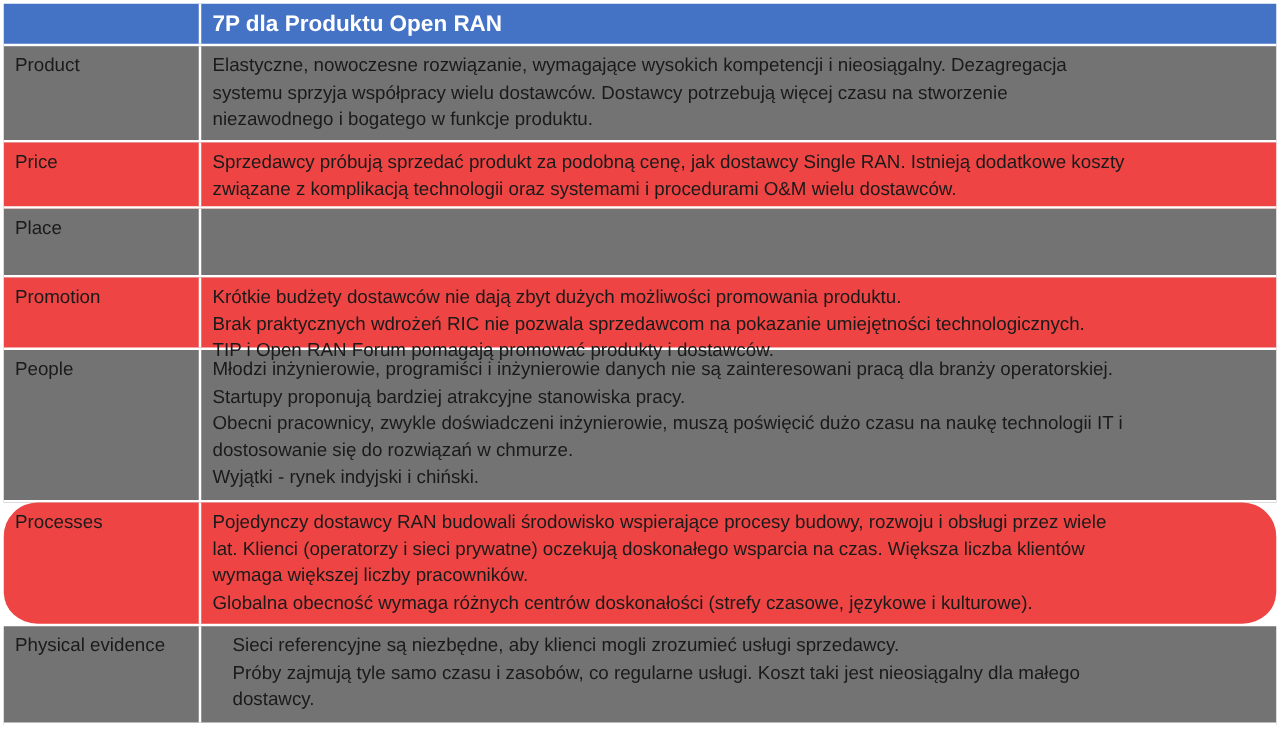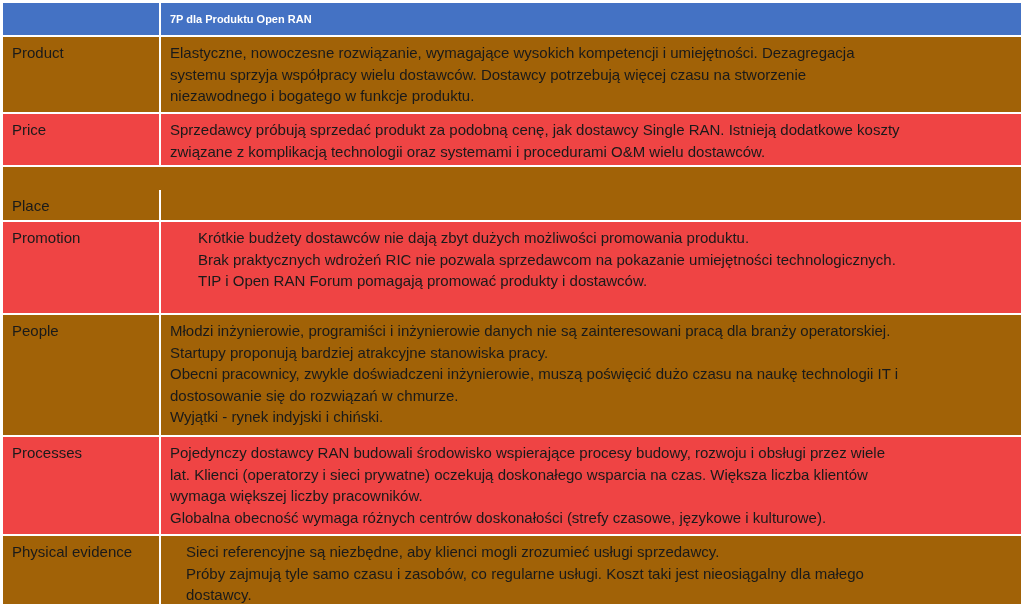--- a/index.html
+++ b/index.html
@@ -10,7 +10,7 @@
   .c1 { width: 158px; border-right: 2px solid #ffffff; }
   .c2 { flex: 1; white-space: pre-line; }
   .header { background: #4472c4; height: 34px; }
-  .header .cell { color: #ffffff; font-weight: bold; padding-top: 6px; font-size: 11px; }
+  .header .cell { color: #ffffff; font-weight: bold; padding-top: 6px; font-size: 18px; }
   .odd { background: #a16207; }
   .even { background: #ef4444; }
   .r-product { height: 77px; }

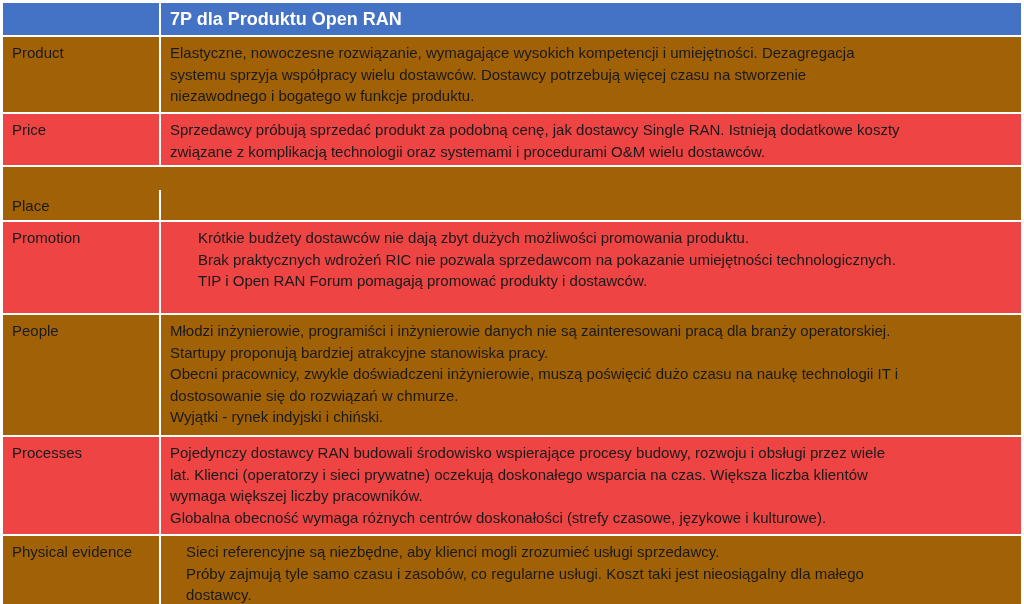--- a/index.html
+++ b/index.html
@@ -11,7 +11,7 @@
   .c2 { flex: 1; white-space: pre-line; }
   .header { background: #4472c4; height: 34px; }
   .header .cell { color: #ffffff; font-weight: bold; padding-top: 6px; font-size: 18px; }
-  .odd { background: #a16207; }
+  .odd { background: #737373; }
   .even { background: #ef4444; }
   .r-product { height: 77px; }
   .r-price { height: 53px; }

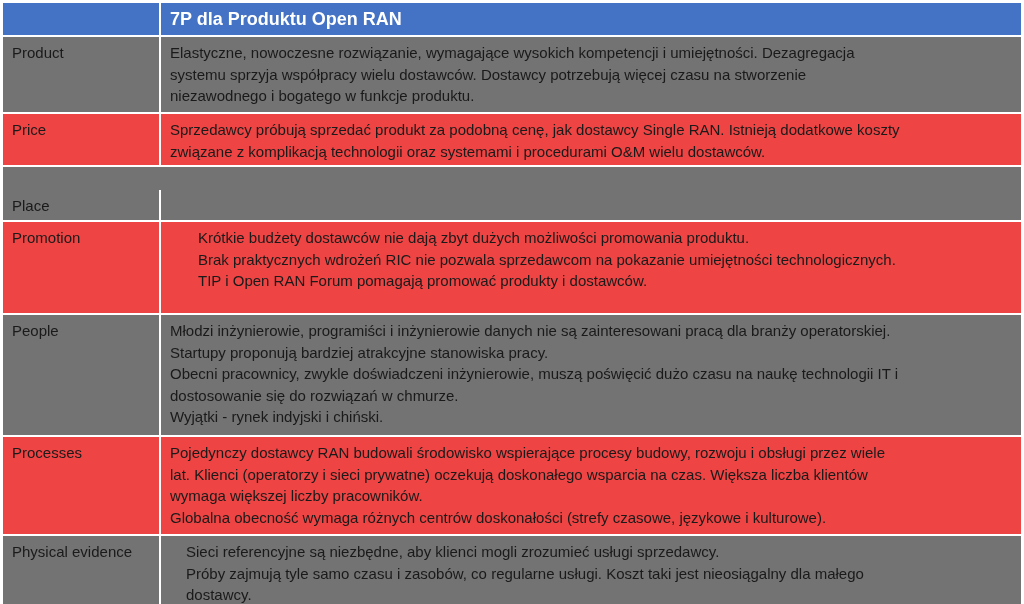--- a/index.html
+++ b/index.html
@@ -31,7 +31,7 @@
   </div>
   <div class="row odd r-product">
     <div class="cell c1">Product</div>
-    <div class="cell c2">Elastyczne, nowoczesne rozwiązanie, wymagające wysokich kompetencji i umiejętności. Dezagregacja
+    <div class="cell c2">Elastyczne, nowoczesne rozwiązanie, wymagające wysokich kompetencji i nieosiągalny. Dezagregacja
 systemu sprzyja współpracy wielu dostawców.  Dostawcy potrzebują więcej czasu na stworzenie
 niezawodnego i bogatego w funkcje produktu.</div>
   </div>

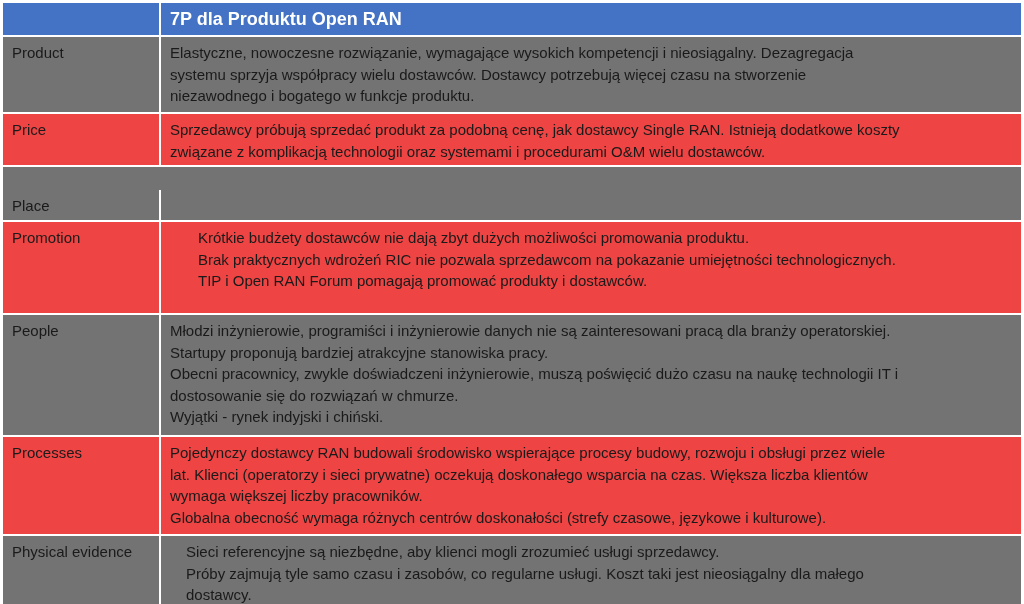--- a/index.html
+++ b/index.html
@@ -15,7 +15,7 @@
   .even { background: #ef4444; }
   .r-product { height: 77px; }
   .r-price { height: 53px; }
-  .r-place { height: 55px; align-items: flex-end; }
+  .r-place { height: 55px; }
   .r-promotion { height: 93px; gap: 28px; }
   .r-people { height: 122px; }
   .r-processes { height: 99px; }

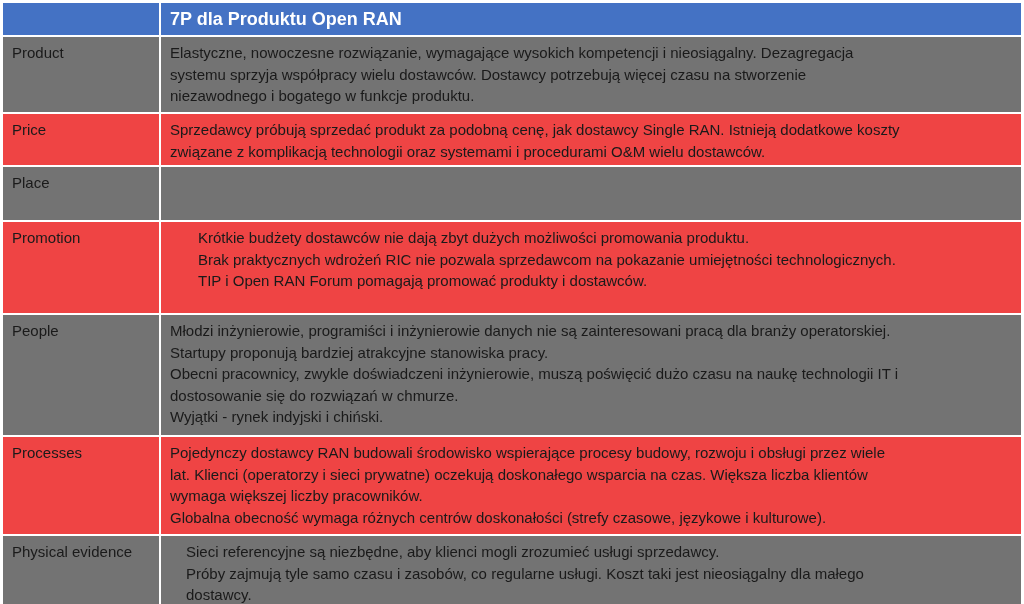--- a/index.html
+++ b/index.html
@@ -16,7 +16,7 @@
   .r-product { height: 77px; }
   .r-price { height: 53px; }
   .r-place { height: 55px; }
-  .r-promotion { height: 93px; gap: 28px; }
+  .r-promotion { height: 58px; }
   .r-people { height: 122px; }
   .r-processes { height: 99px; }
   .r-physical { height: 79px; gap: 16px; }

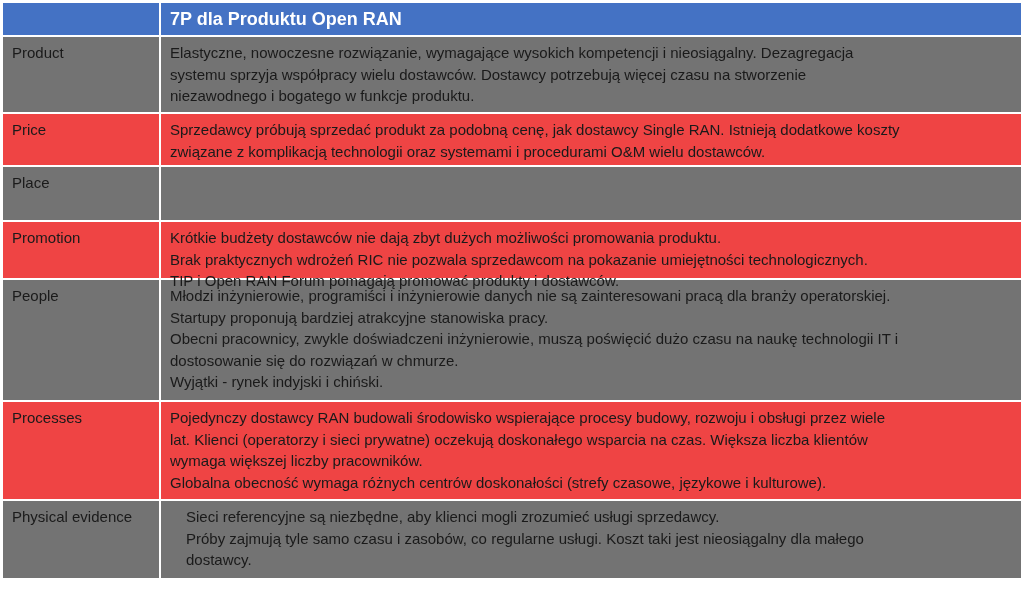--- a/index.html
+++ b/index.html
@@ -18,7 +18,7 @@
   .r-place { height: 55px; }
   .r-promotion { height: 58px; }
   .r-people { height: 122px; }
-  .r-processes { height: 99px; }
+  .r-processes { height: 99px; border-radius: 27px; }
   .r-physical { height: 79px; gap: 16px; }
 </style>
 </head>

